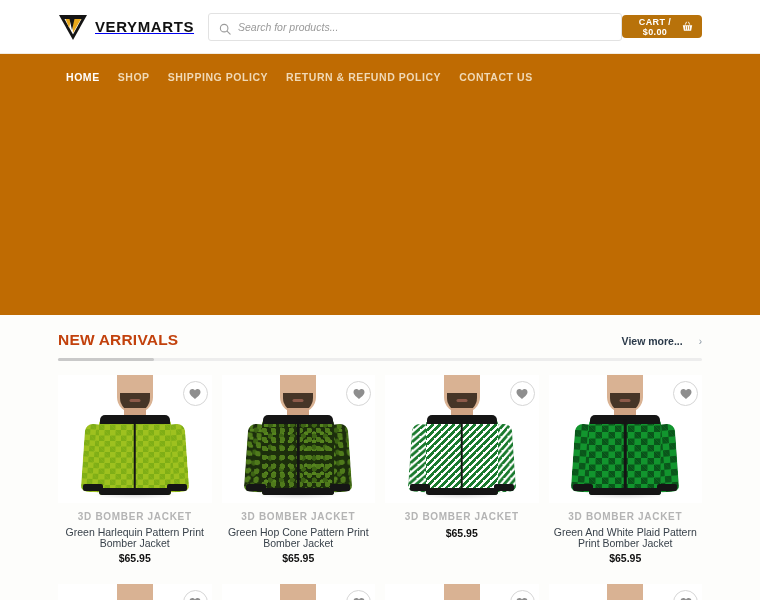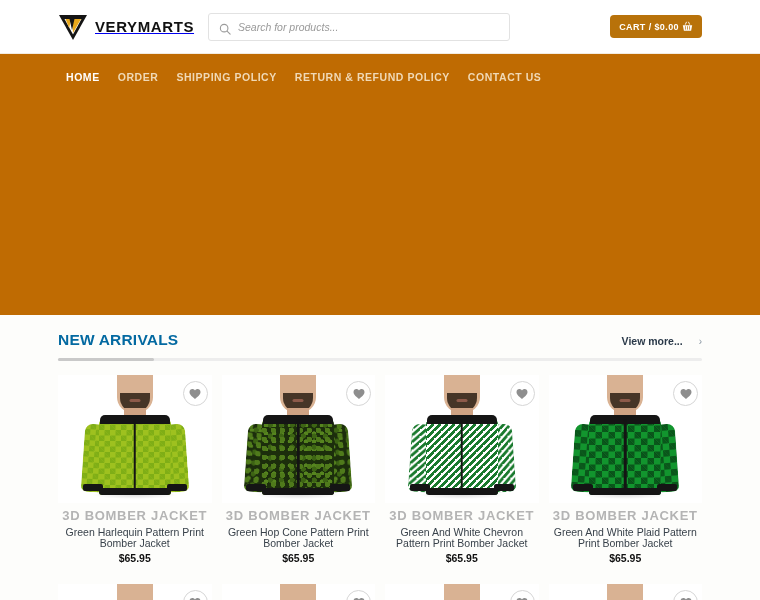--- a/index.html
+++ b/index.html
@@ -25,7 +25,7 @@
     font-family:"Liberation Sans", sans-serif;
   }
 
-  .search-wrap { flex:0 0 auto; width:302px; margin-left:2px; }
+  .search-wrap { flex:0 0 auto; width:414px; margin-left:2px; }
   .search-box {
     height:28px; border:1px solid #e2e2e2; border-radius:3px; background:#fff;
     display:flex; align-items:center; padding:0 10px; gap:7px;

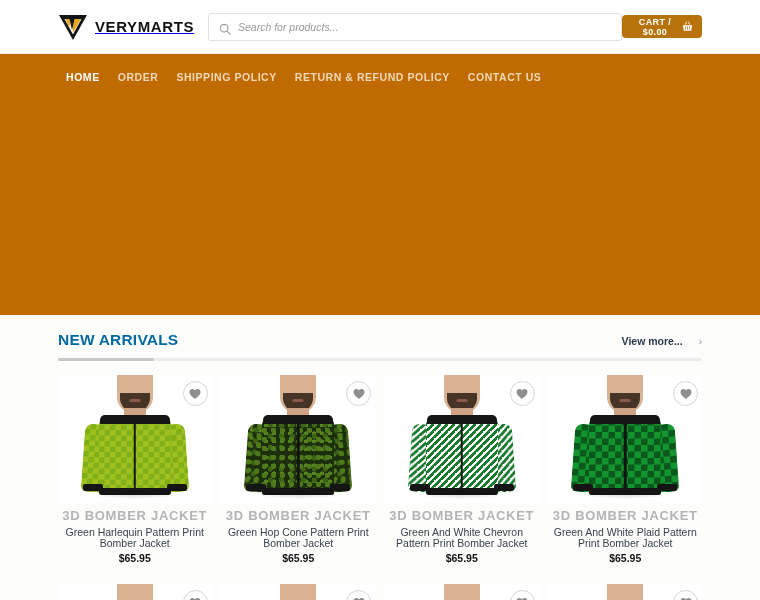--- a/index.html
+++ b/index.html
@@ -255,7 +255,7 @@
   <div class="hero">
     <nav class="nav">
       <a class="nav-item active" href="#">HOME</a>
-      <a class="nav-item" href="#">ORDER</a>
+      <a class="nav-item" href="#">SHOP</a>
       <a class="nav-item" href="#">SHIPPING POLICY</a>
       <a class="nav-item" href="#">RETURN &amp; REFUND POLICY</a>
       <a class="nav-item" href="#">CONTACT US</a>

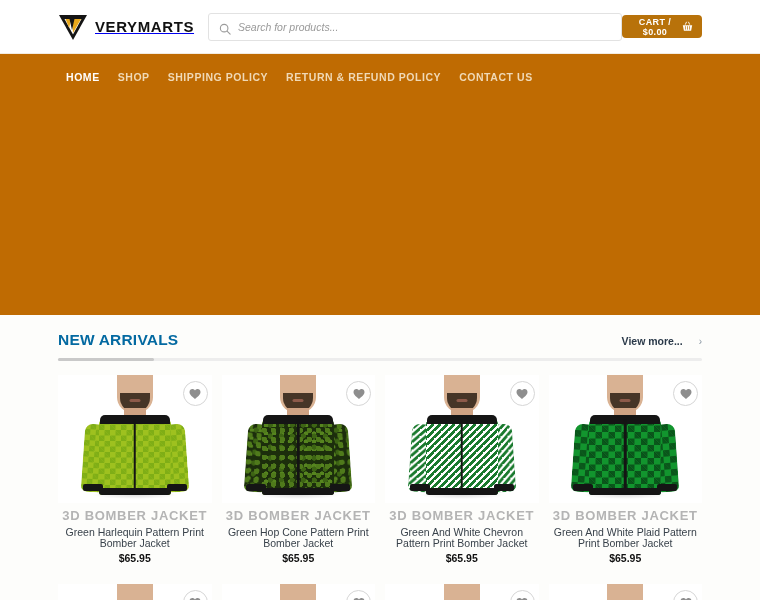--- a/index.html
+++ b/index.html
@@ -73,7 +73,7 @@
     padding-top:16px;
   }
   .section-title {
-    font-size:15.5px; font-weight:bold; color:#0369a1;
+    font-size:15.5px; font-weight:bold; color:#c2410c;
     letter-spacing:0.2px; font-family:"Liberation Sans", sans-serif;
   }
   .view-more {

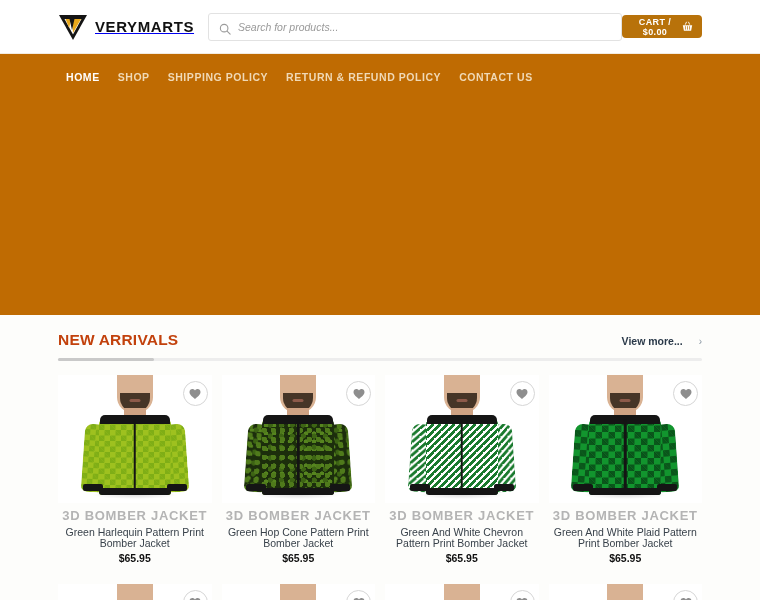--- a/index.html
+++ b/index.html
@@ -193,7 +193,7 @@
 
   .meta { text-align:center; padding-top:3px; }
   .cat {
-    font-size:13px; color:#b4b4b4; letter-spacing:0.7px; font-weight:bold;
+    font-size:10px; color:#b4b4b4; letter-spacing:0.7px; font-weight:bold;
     text-transform:uppercase; font-family:"Liberation Sans", sans-serif;
     cursor:pointer; text-decoration:none; display:inline-block;
   }

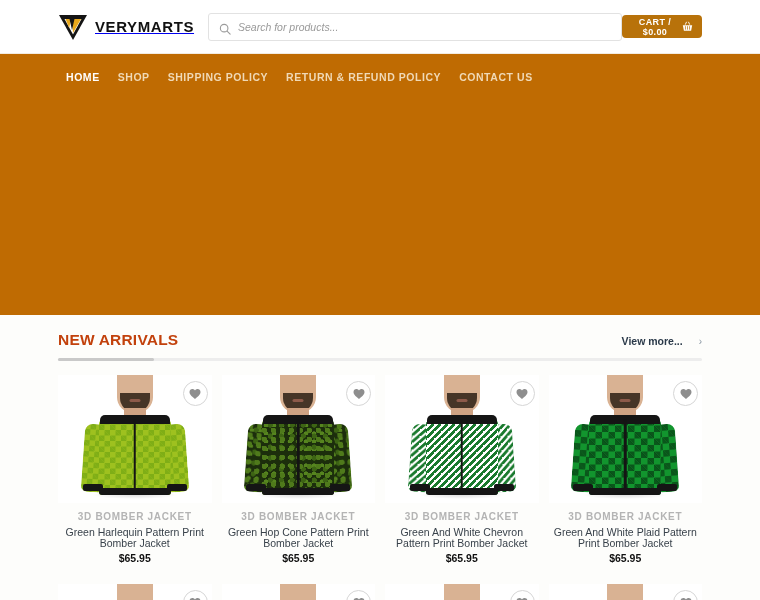--- a/index.html
+++ b/index.html
@@ -371,7 +371,6 @@
         </div>
         <div class="meta">
           <a class="cat" href="#">3D BOMBER JACKET</a>
-          <a class="ptitle" href="#">Green And White Chevron Pattern Print Bomber Jacket</a>
           <div class="price">$65.95</div>
         </div>
       </div>

